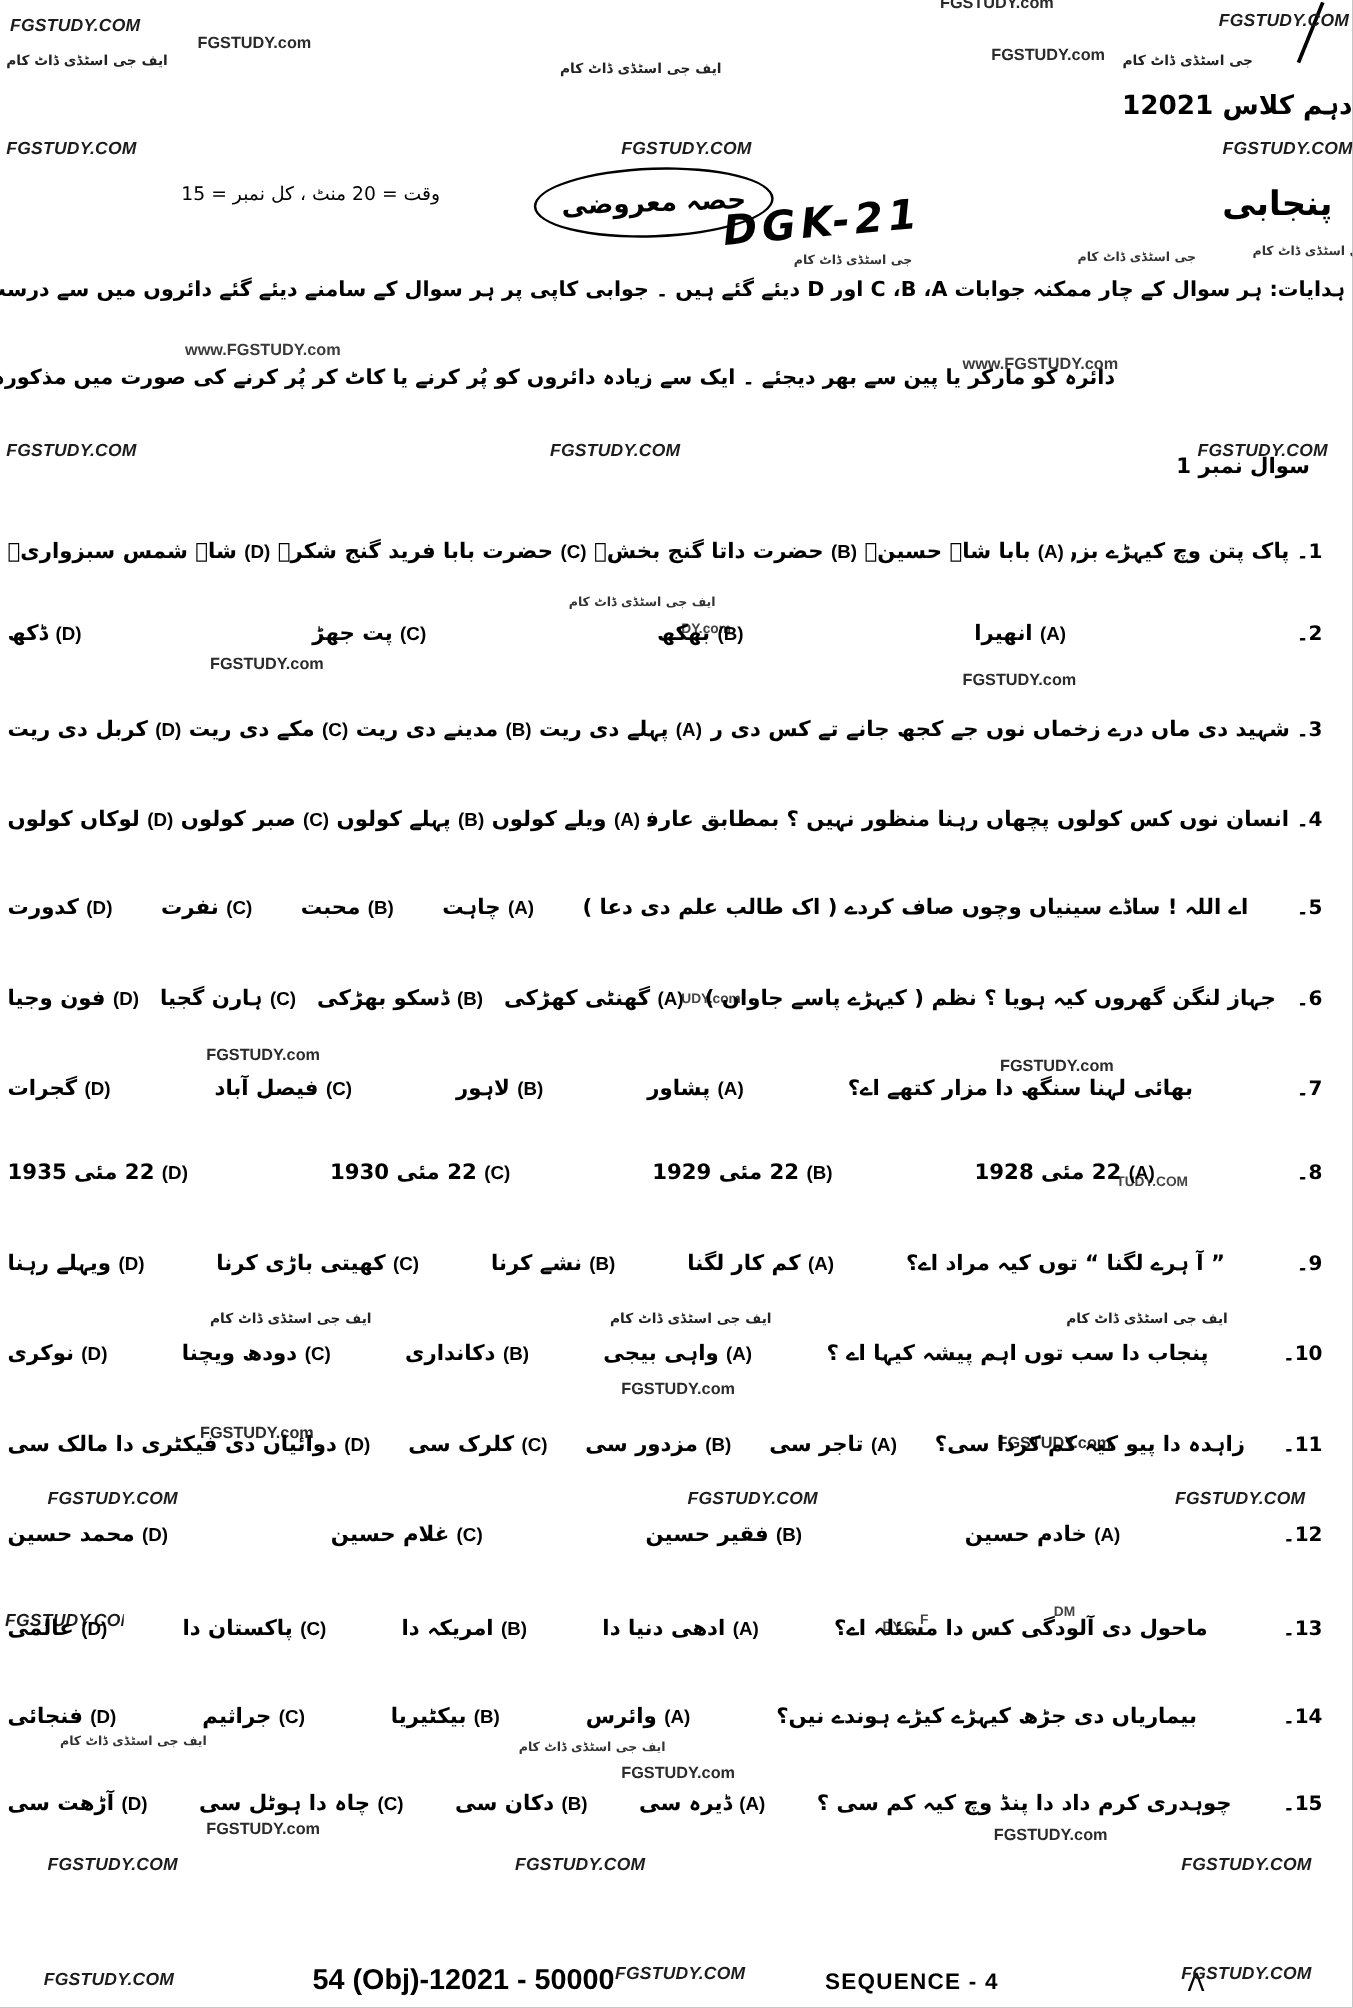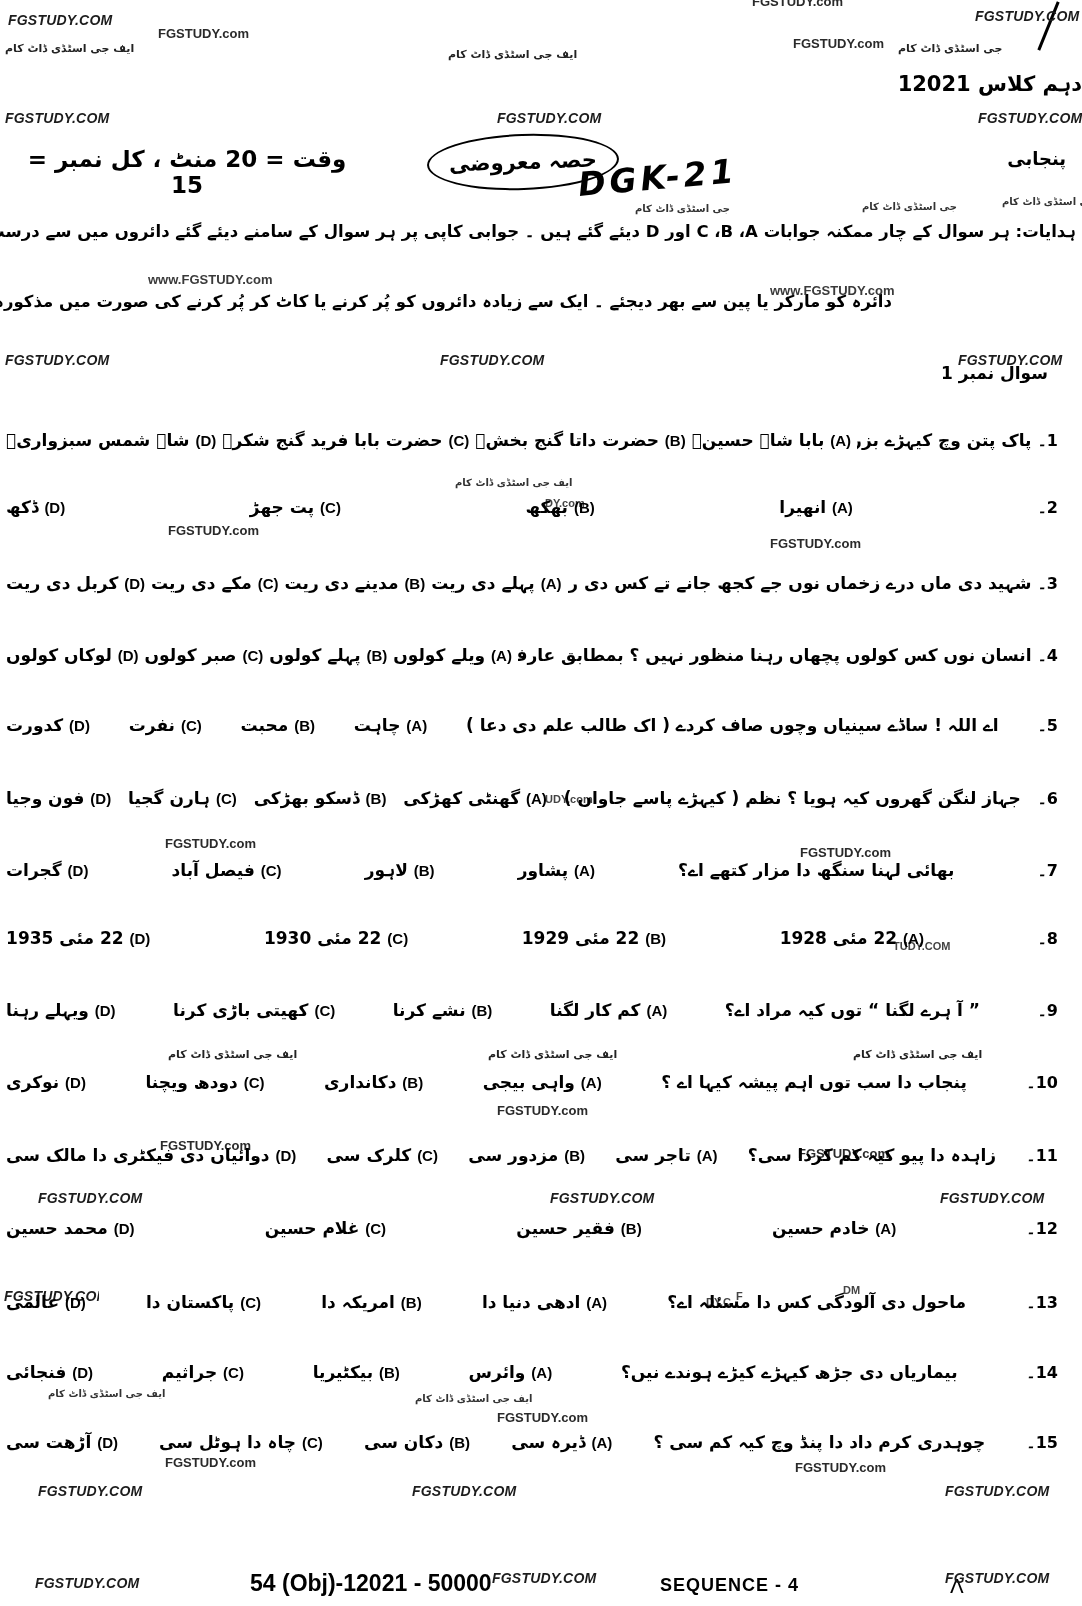--- a/index.html
+++ b/index.html
@@ -26,8 +26,8 @@
     font-family:"Liberation Sans",sans-serif;font-weight:900;font-size:27px;letter-spacing:.5px;}
   .class-line{position:absolute;left:0;right:0;top:72px;text-align:right;
     direction:rtl;font-weight:700;font-size:21px;}
-  .time-line{position:absolute;left:22px;top:146px;width:330px;direction:rtl;text-align:center;
-    font-weight:700;font-size:23px;}
+  .time-line{position:absolute;left:22px;top:146px;width:330px;direction:rtl;text-align:right;
+    font-weight:400;font-size:15px;}
   .subject{position:absolute;right:16px;top:148px;direction:rtl;font-weight:700;font-size:18px;}
   .badge{position:absolute;left:427px;top:134px;width:188px;height:52px;
     border:2.5px solid #000;border-radius:50%;transform:rotate(-2deg);

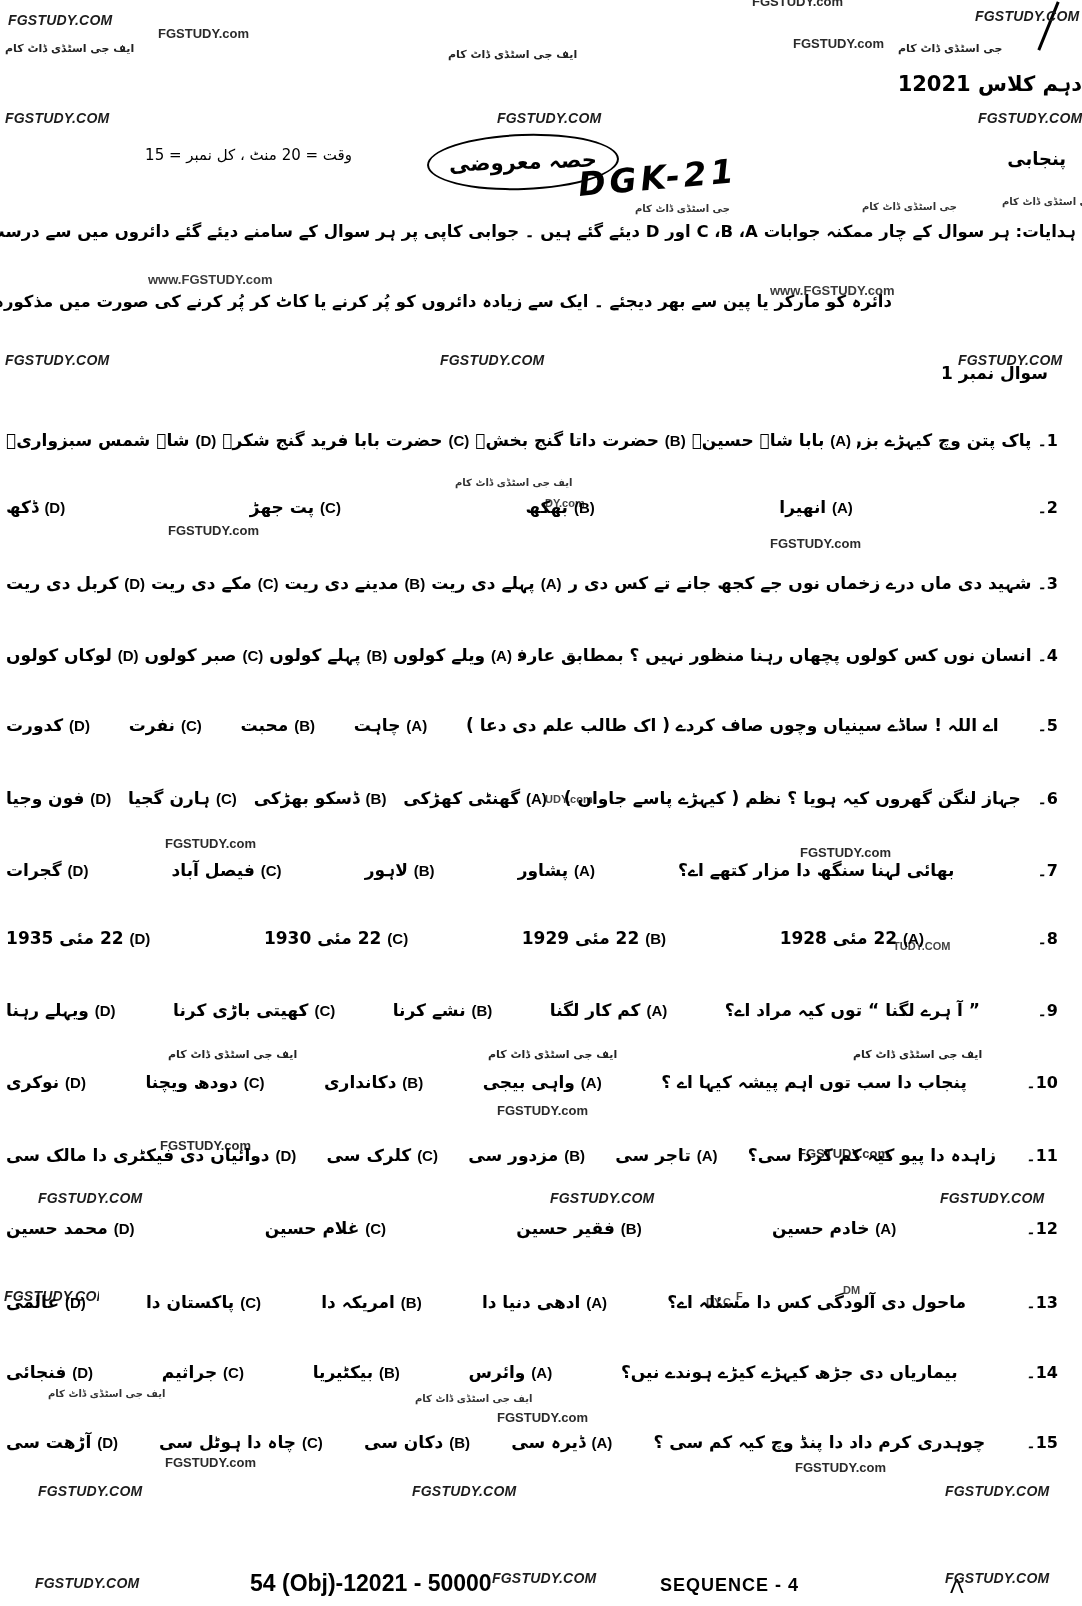--- a/index.html
+++ b/index.html
@@ -28,7 +28,7 @@
     direction:rtl;font-weight:700;font-size:21px;}
   .time-line{position:absolute;left:22px;top:146px;width:330px;direction:rtl;text-align:right;
     font-weight:400;font-size:15px;}
-  .subject{position:absolute;right:16px;top:148px;direction:rtl;font-weight:700;font-size:18px;}
+  .subject{position:absolute;right:16px;top:148px;direction:rtl;font-weight:700;font-size:27px;}
   .badge{position:absolute;left:427px;top:134px;width:188px;height:52px;
     border:2.5px solid #000;border-radius:50%;transform:rotate(-2deg);
     display:flex;align-items:center;justify-content:center;}

